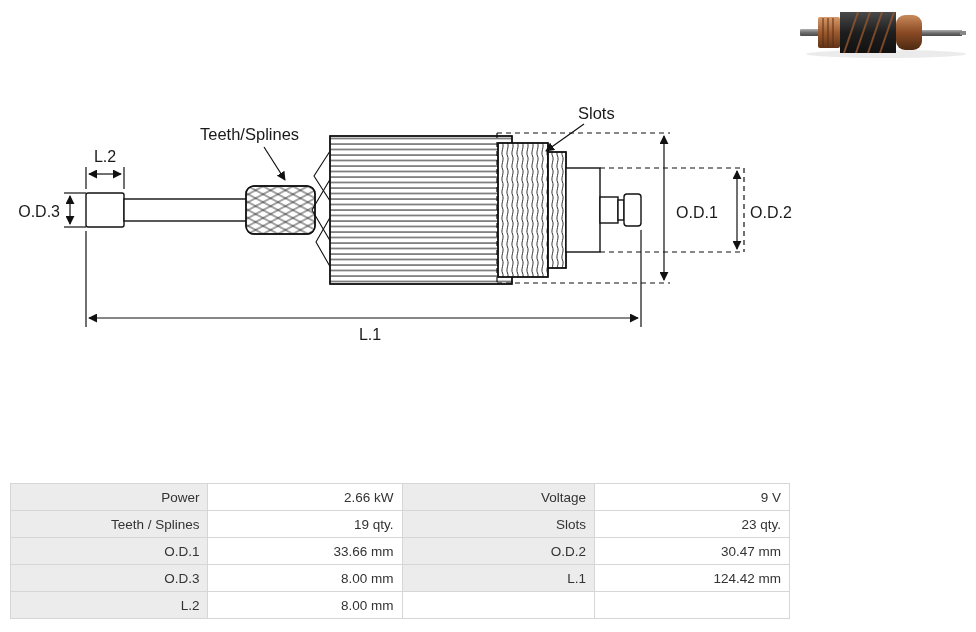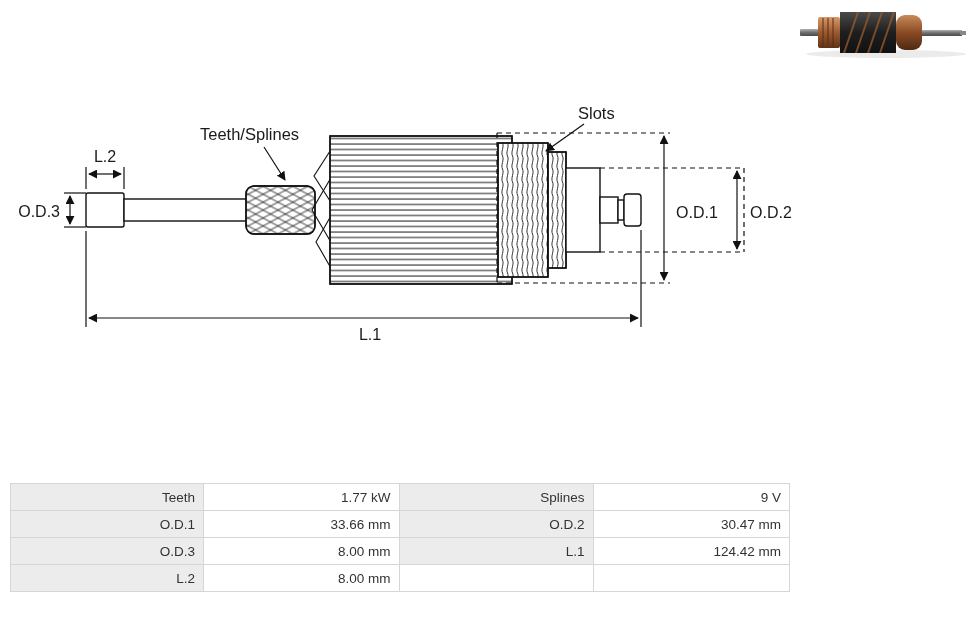--- a/index.html
+++ b/index.html
@@ -196,7 +196,7 @@
   <table class="spec">
     <tbody>
       <tr>
-        <td class="lbl">Teeth</td>
+        <td class="lbl">Power</td>
         <td class="val">1.77 kW</td>
         <td class="lbl">Splines</td>
         <td class="val">9 V</td>

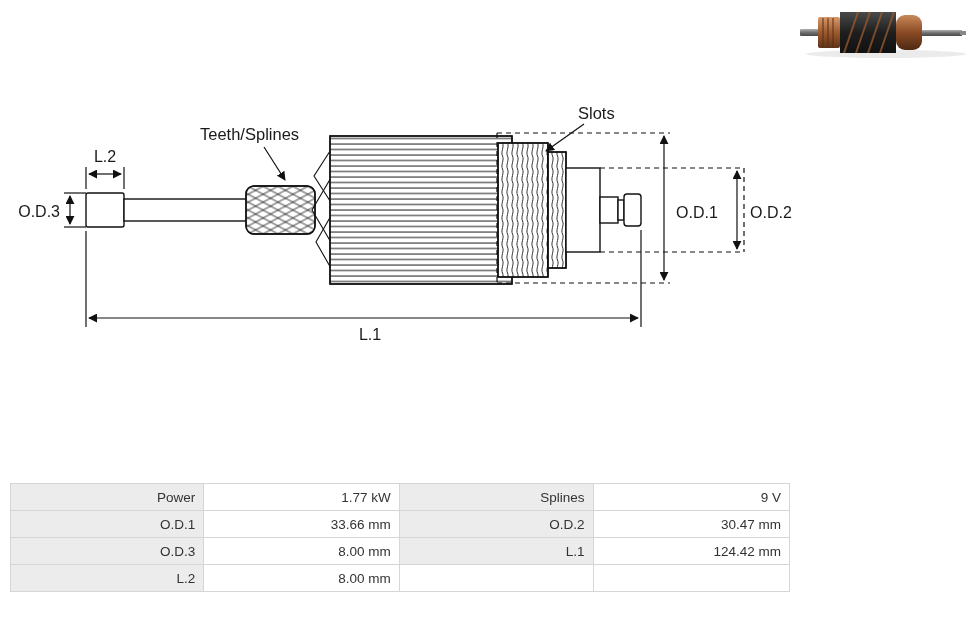--- a/index.html
+++ b/index.html
@@ -197,7 +197,7 @@
     <tbody>
       <tr>
         <td class="lbl">Power</td>
-        <td class="val">1.77 kW</td>
+        <td class="val">2.66 kW</td>
         <td class="lbl">Splines</td>
         <td class="val">9 V</td>
       </tr>

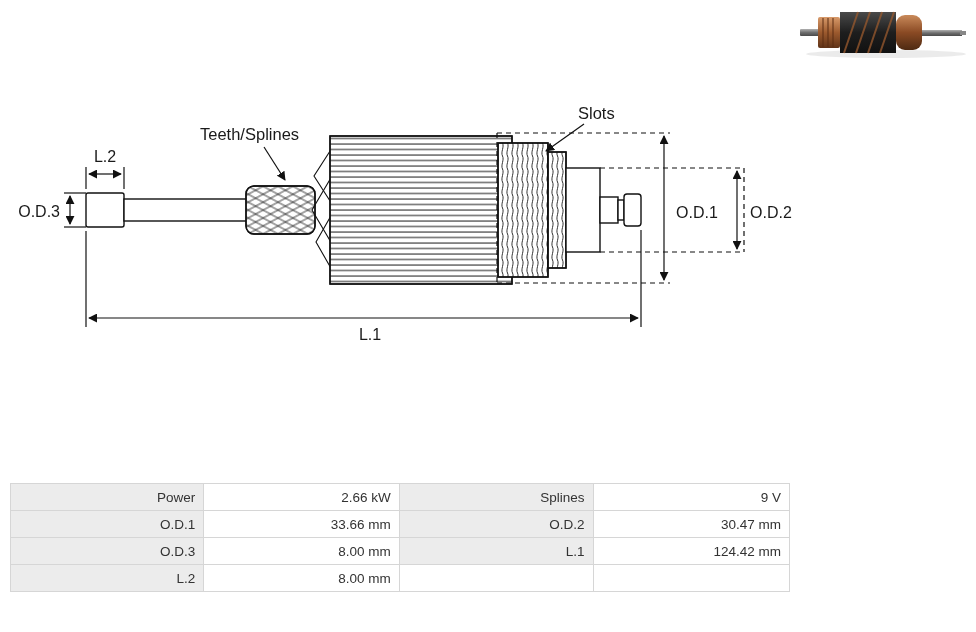--- a/index.html
+++ b/index.html
@@ -198,7 +198,7 @@
       <tr>
         <td class="lbl">Power</td>
         <td class="val">2.66 kW</td>
-        <td class="lbl">Splines</td>
+        <td class="lbl">Voltage</td>
         <td class="val">9 V</td>
       </tr>
       <tr>

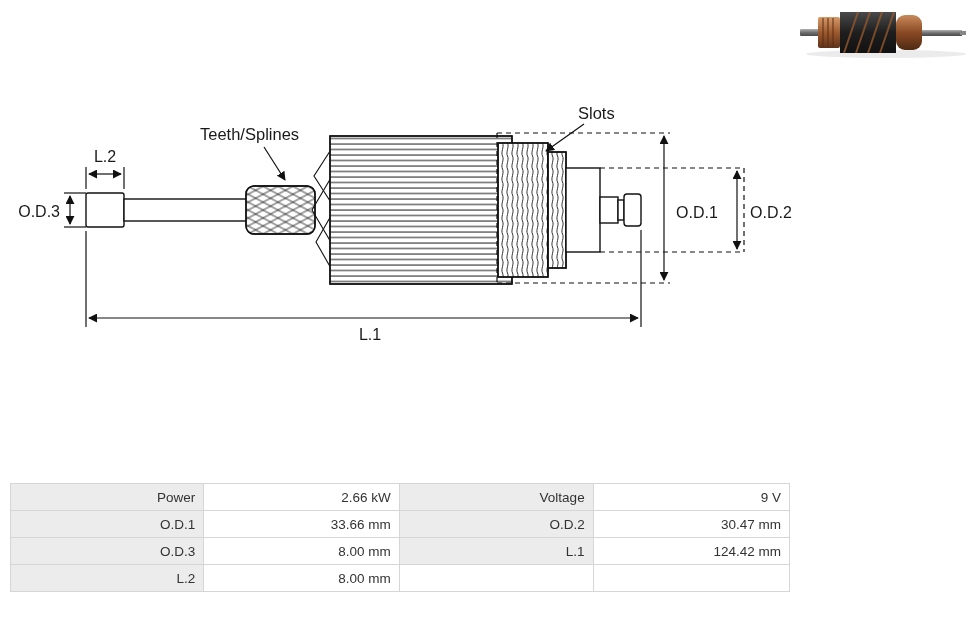--- a/index.html
+++ b/index.html
@@ -202,6 +202,12 @@
         <td class="val">9 V</td>
       </tr>
       <tr>
+        <td class="lbl">Teeth / Splines</td>
+        <td class="val">19 qty.</td>
+        <td class="lbl">Slots</td>
+        <td class="val">23 qty.</td>
+      </tr>
+      <tr>
         <td class="lbl">O.D.1</td>
         <td class="val">33.66 mm</td>
         <td class="lbl">O.D.2</td>

